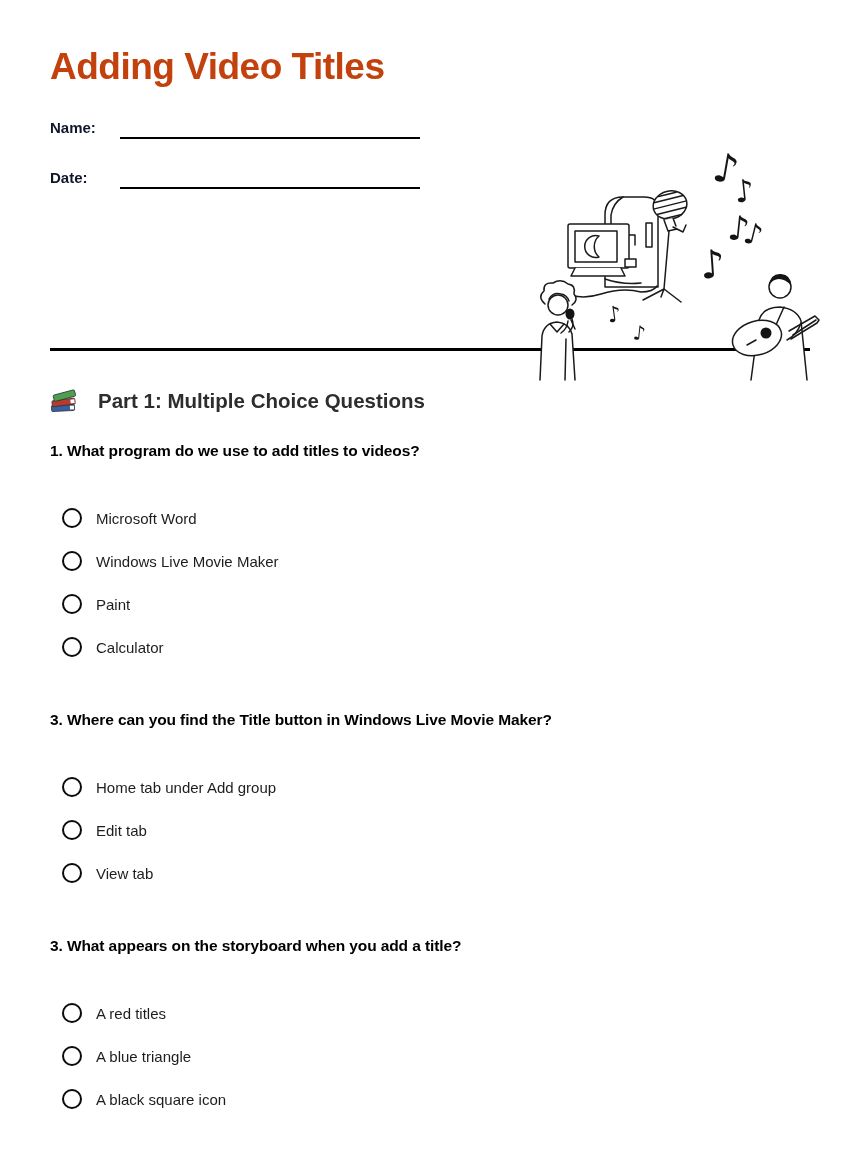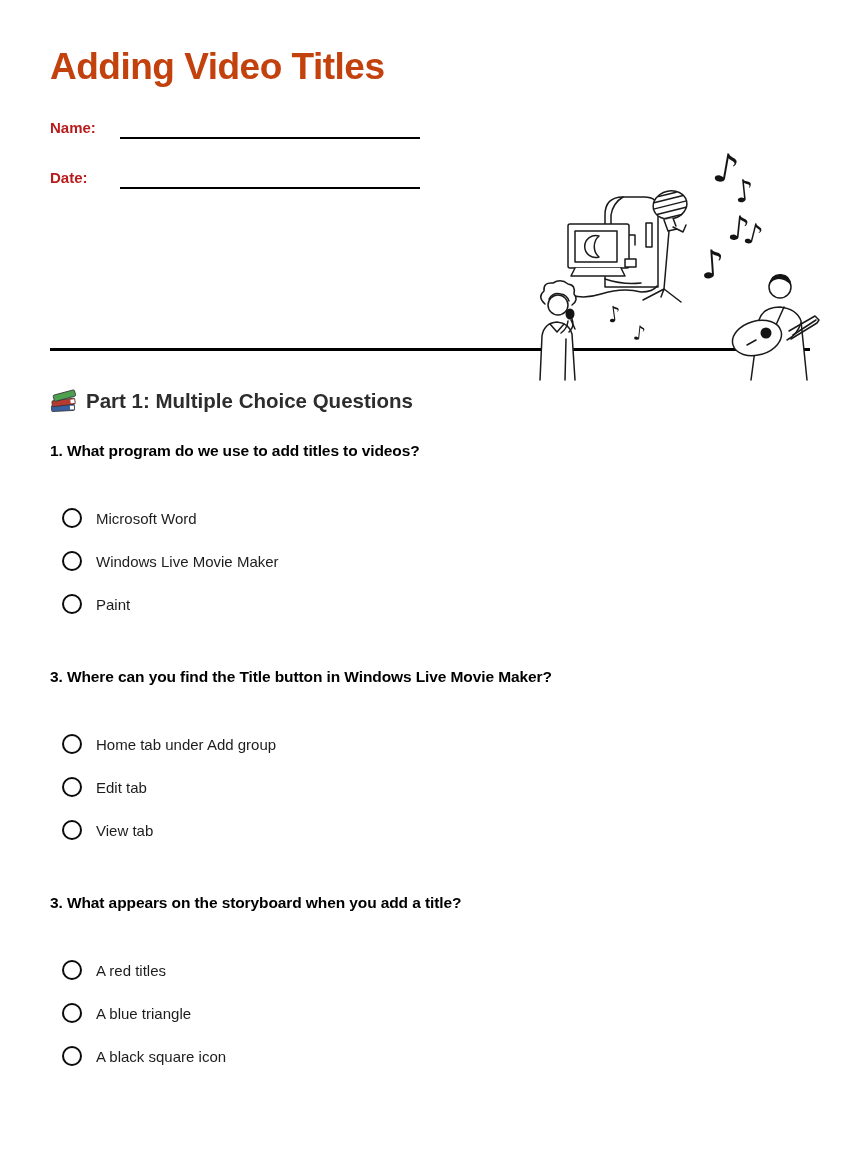--- a/index.html
+++ b/index.html
@@ -23,7 +23,7 @@
   .field-row { display: flex; align-items: flex-end; width: 370px; }
   .field-row.name { margin-top: 27px; }
   .field-row.date { margin-top: 26px; }
-  .field-label { font-weight: 700; font-size: 15px; color: #b91c1c; width: 70px; padding-bottom: 3px; }
+  .field-label { font-weight: 700; font-size: 15px; color: #0f172a; width: 70px; padding-bottom: 3px; }
   .field-line { flex: 1; height: 22px; border-bottom: 2px solid #000; }
 
   .illustration { position: absolute; left: 523px; top: 93px; }

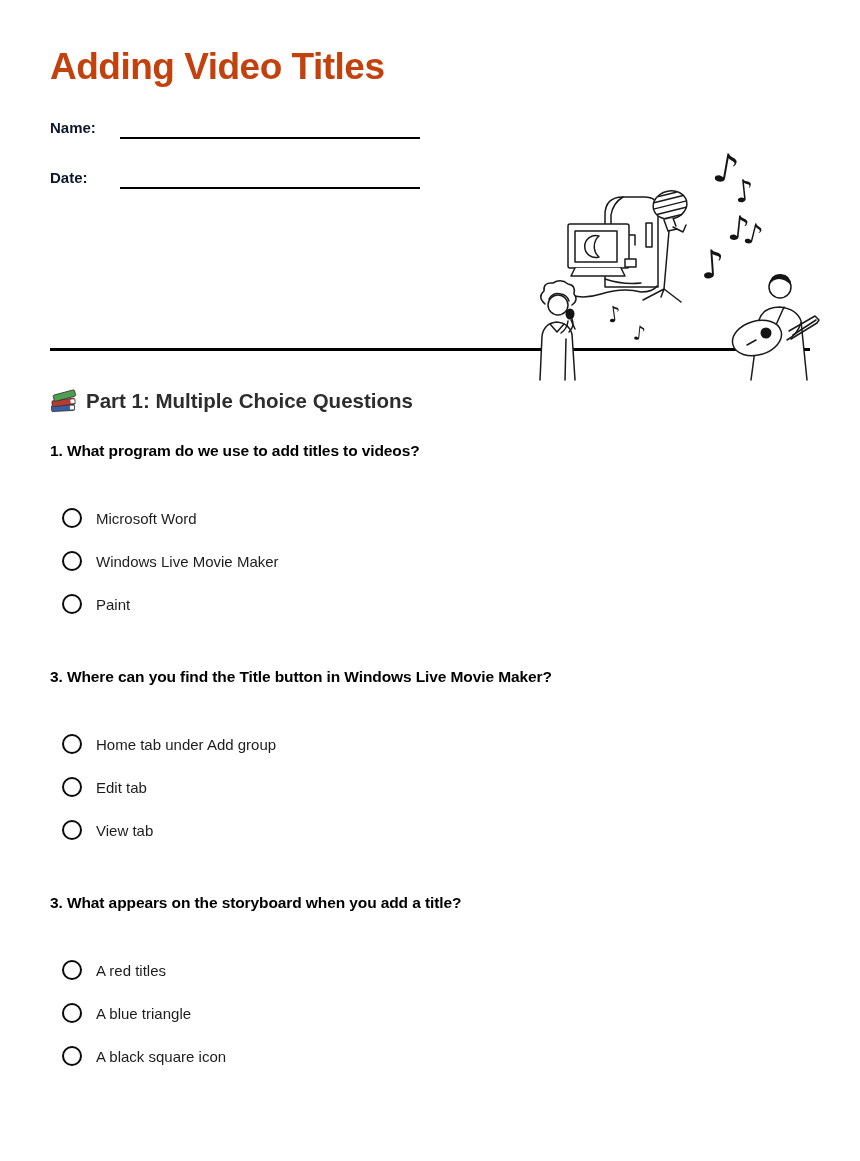--- a/index.html
+++ b/index.html
@@ -42,7 +42,7 @@
     color: #2d2d2d;
     display: flex;
     align-items: center;
-    gap: 8px;
+    gap: 20px;
     line-height: 30px;
   }
   .books-icon { flex: 0 0 auto; display: inline-block; }

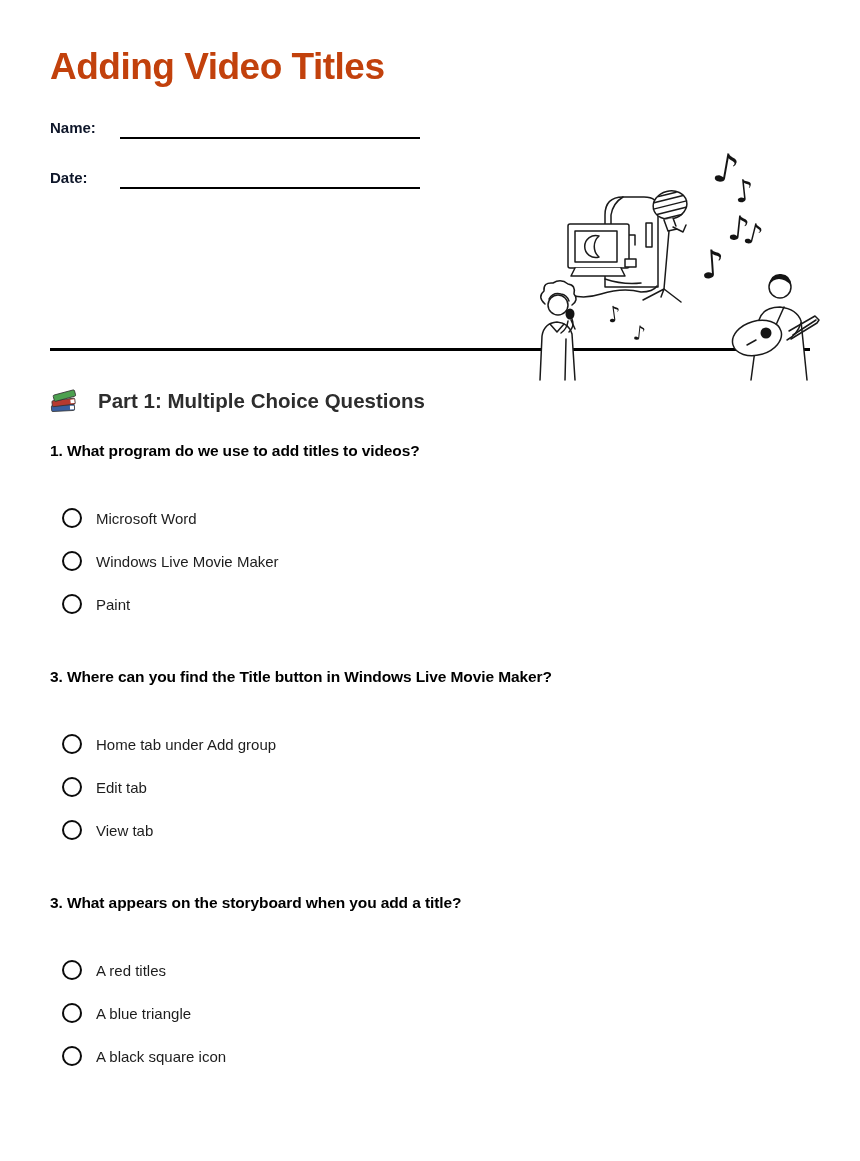--- a/index.html
+++ b/index.html
@@ -190,6 +190,10 @@
             <span class="radio"></span>
             <span class="option-label">Paint</span>
           </label>
+          <label class="option">
+            <span class="radio"></span>
+            <span class="option-label">Calculator</span>
+          </label>
         </div>
       </section>
       <section class="question-block">

